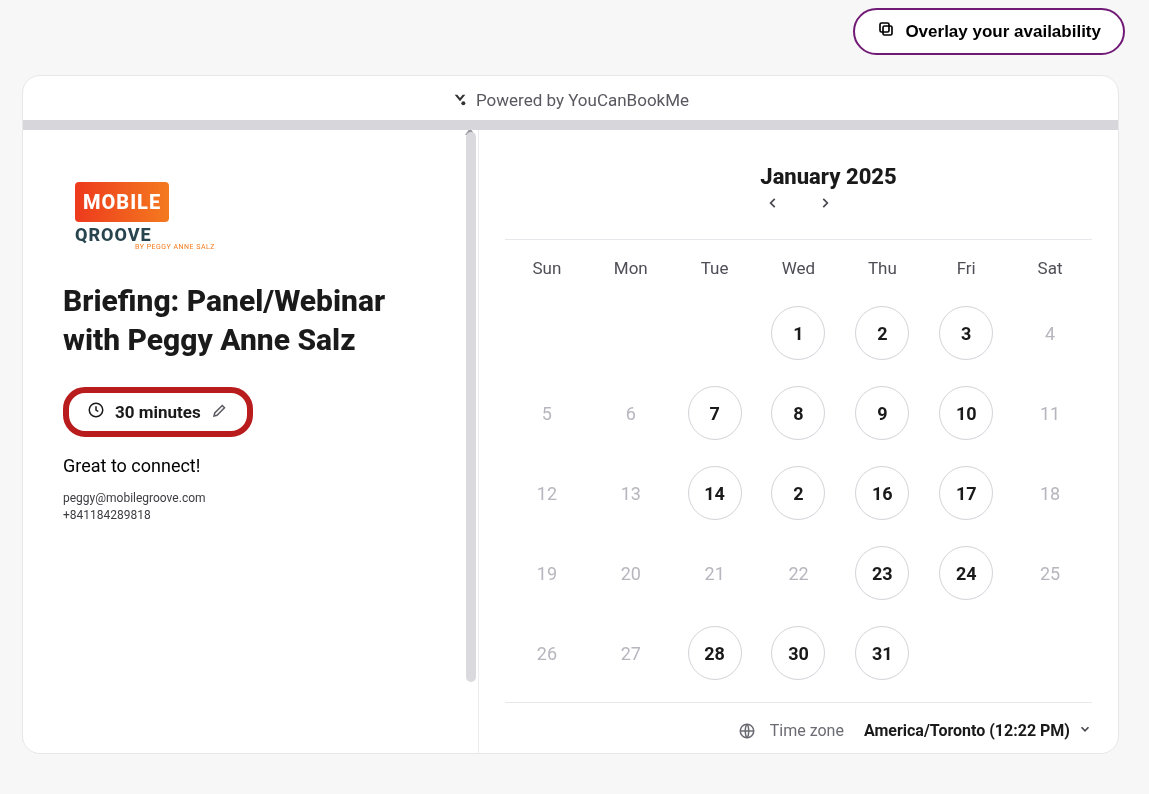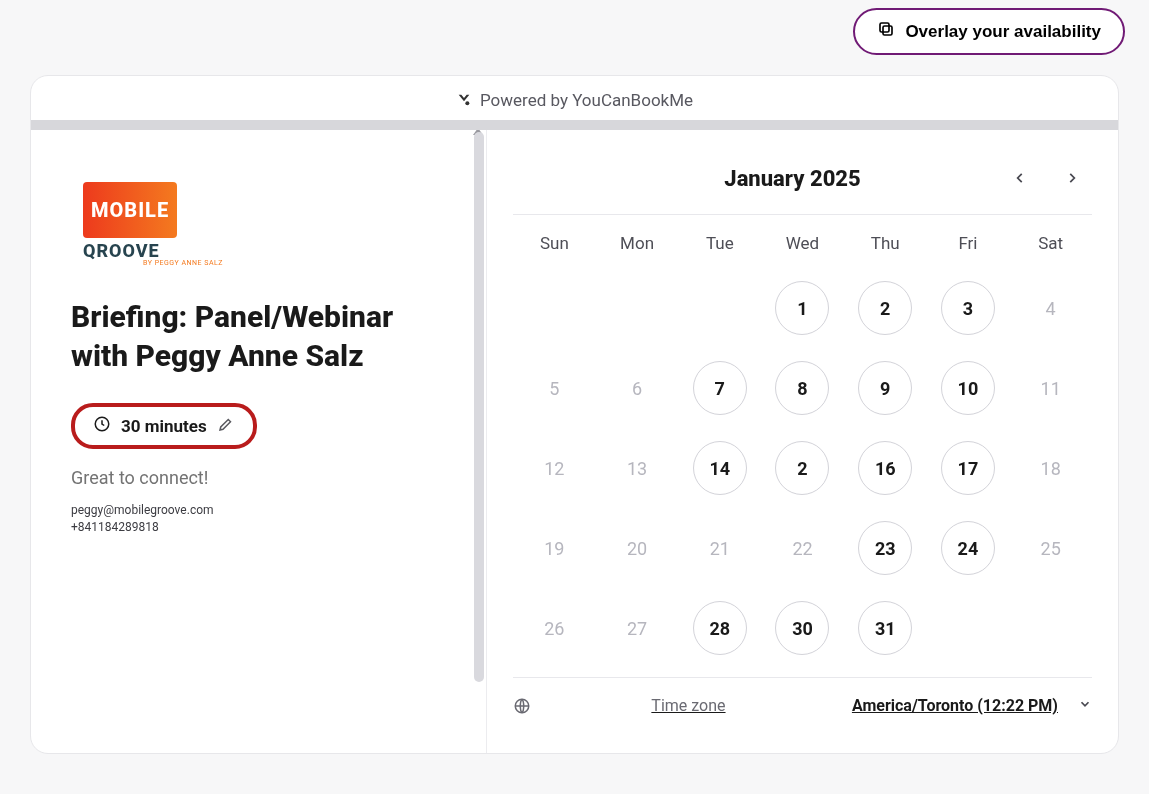--- a/index.html
+++ b/index.html
@@ -33,7 +33,7 @@
     background: #fff;
     border: 1px solid #e7e7ea;
     border-radius: 18px;
-    margin: 20px 30px 0 30px;
+    margin: 20px 30px 0 22px;
     overflow: hidden;
   }
   .powered {

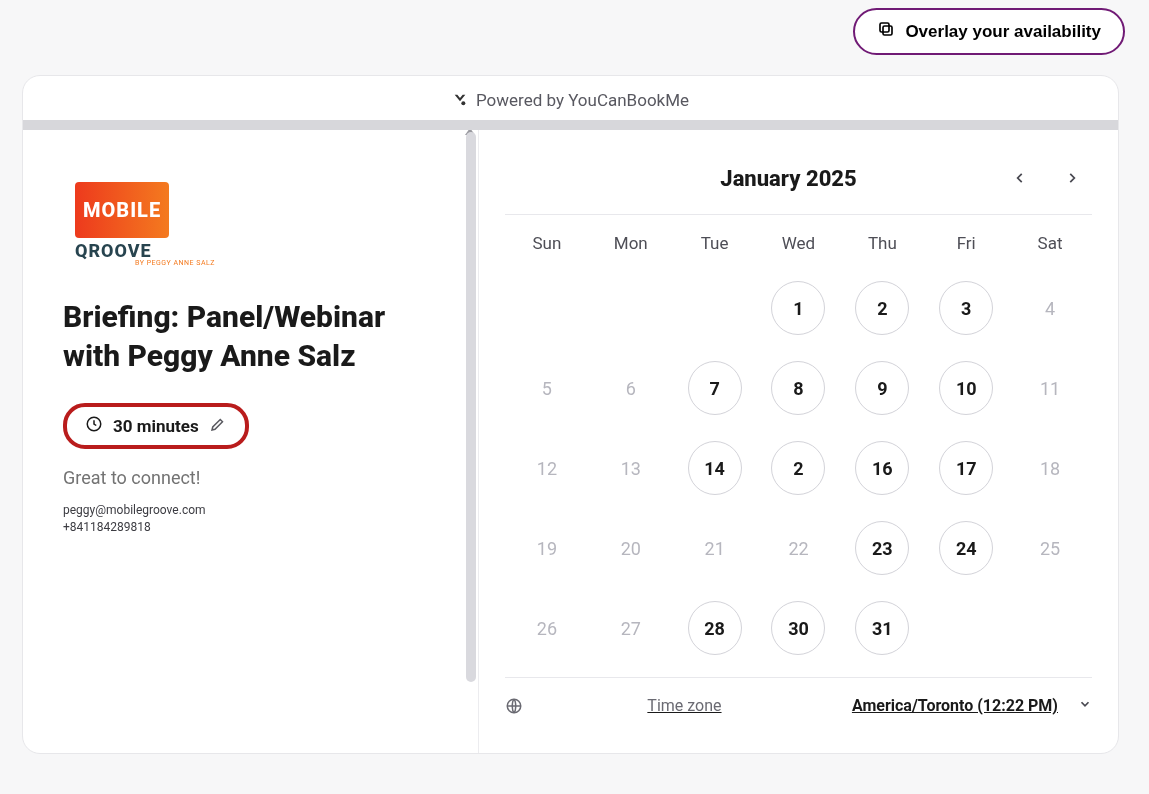--- a/index.html
+++ b/index.html
@@ -140,6 +140,7 @@
     justify-content:space-between;
     padding: 6px 6px 22px 6px;
     border-bottom: 1px solid #e8e8ec;
+    flex-direction: column;
   }
   .month-label {
     flex:1;

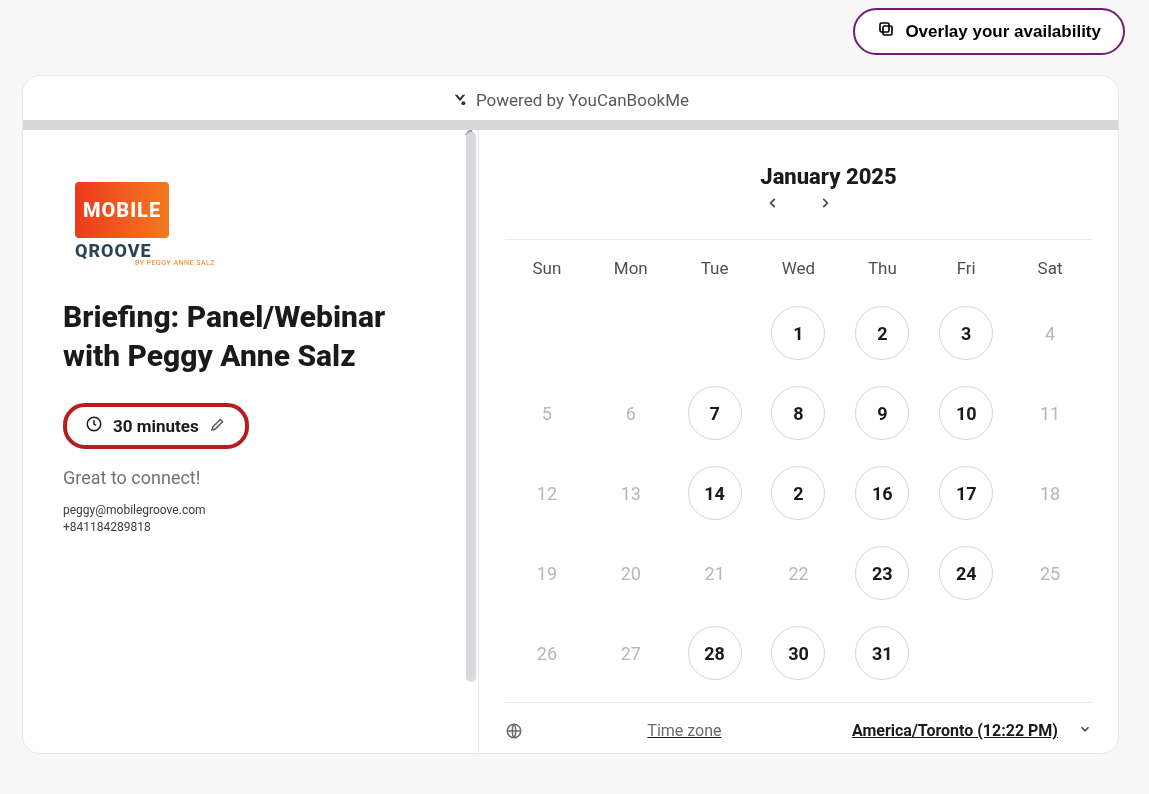--- a/index.html
+++ b/index.html
@@ -82,7 +82,7 @@
     background: linear-gradient(90deg,#ed3a1d 0%, #f47a1f 100%);
     color:#fff;
     font-weight:800;
-    padding:16px 8px;
+    padding:8px 8px;
     border-radius:4px;
     font-size:20px;
     letter-spacing:1px;

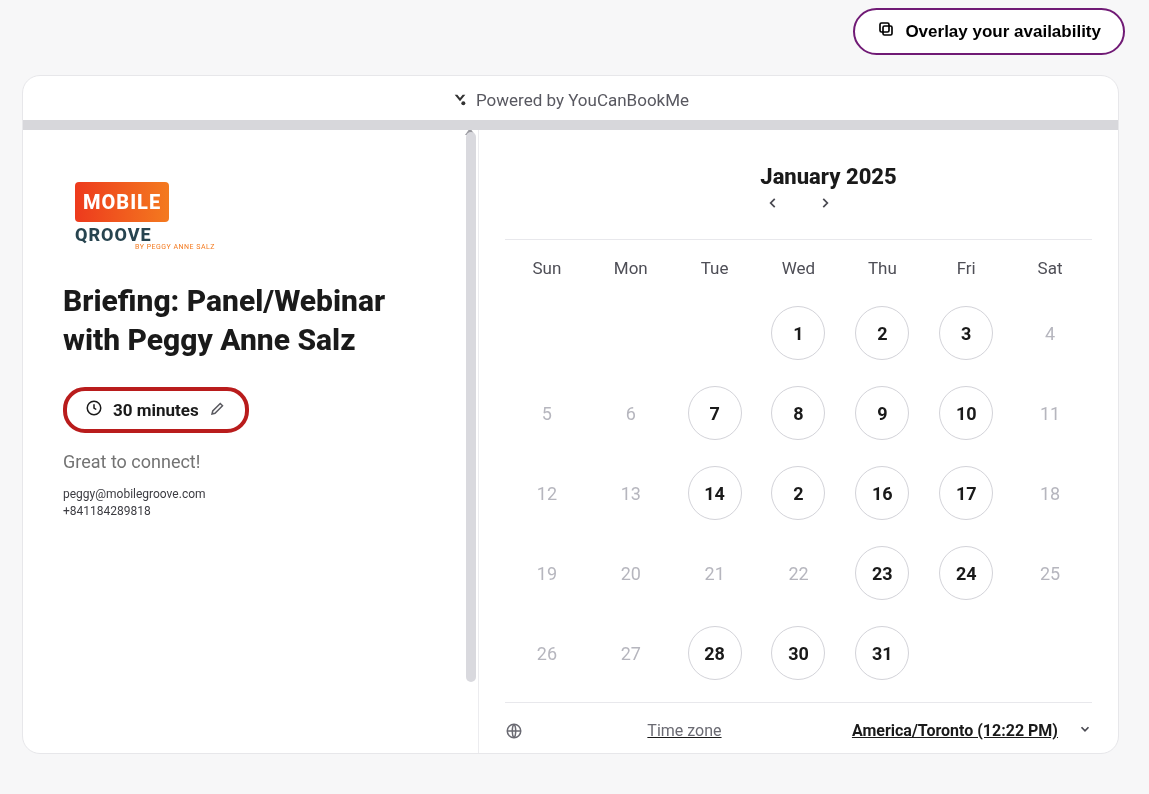--- a/index.html
+++ b/index.html
@@ -114,7 +114,7 @@
     display:inline-flex;
     align-items:center;
     gap:10px;
-    border:4px solid #b91c1c;
+    border:6px solid #b91c1c;
     border-radius: 22px;
     padding: 8px 18px;
     font-size:17px;

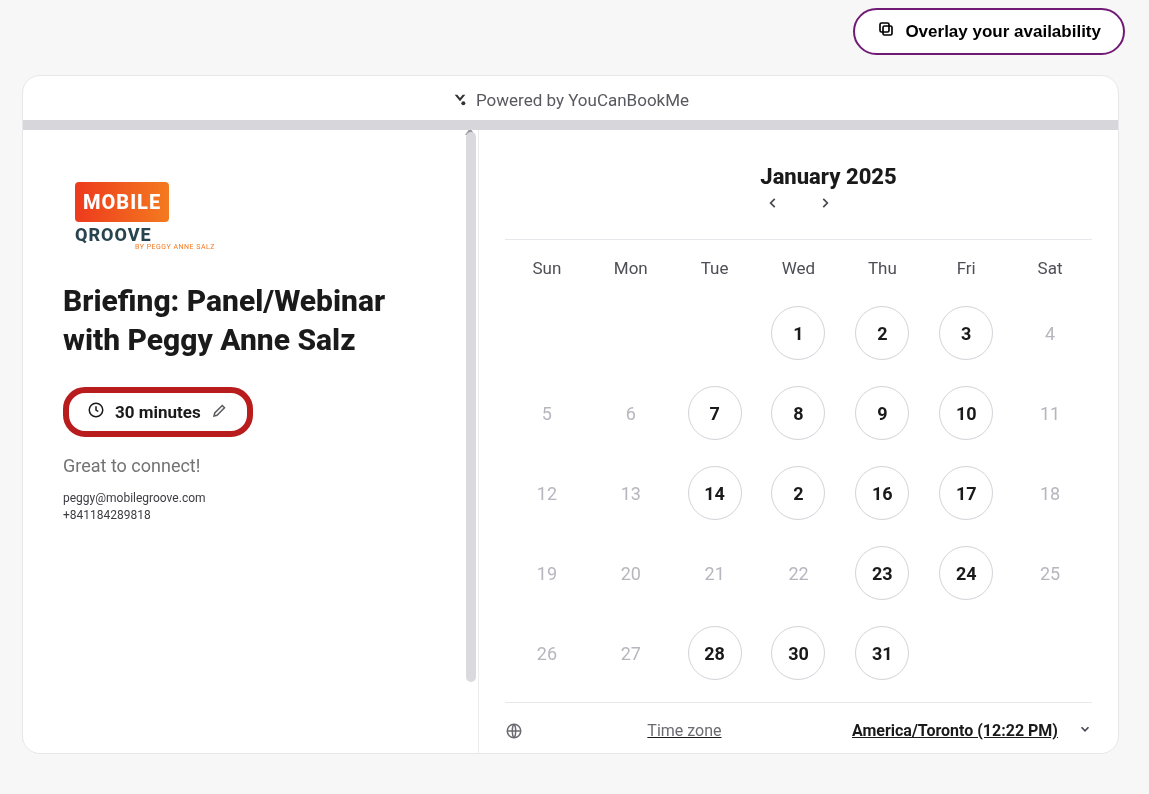--- a/index.html
+++ b/index.html
@@ -123,7 +123,7 @@
     cursor:pointer;
   }
   .duration-pill svg { width:18px; height:18px; }
-  .intro { font-size:18px; color:#737373; margin-bottom:14px; }
+  .intro { font-size:18px; color:#000000; margin-bottom:14px; }
   ul.steps { list-style: disc; padding-left: 26px; margin-bottom: 20px; }
   ul.steps li { font-size:18px; color:#3c3c42; line-height:1.55; }
   .contact { font-size:12px; color:#3c3c42; line-height:1.45; }

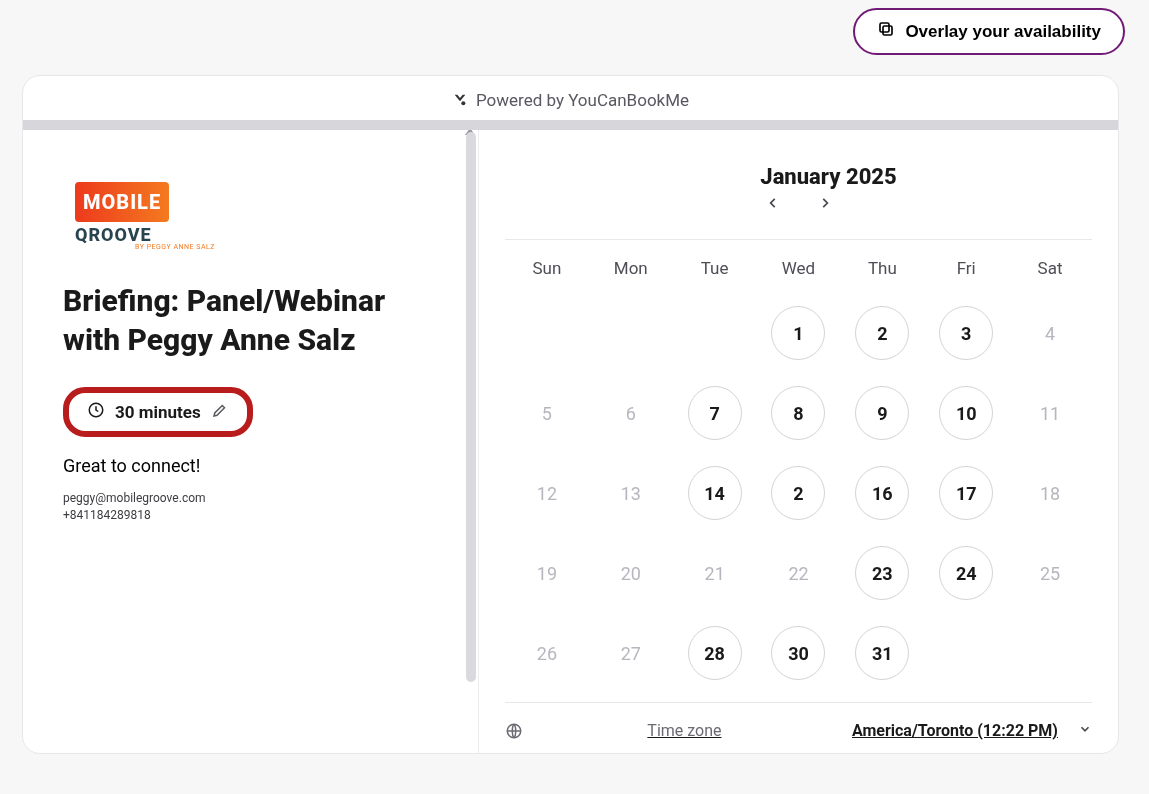--- a/index.html
+++ b/index.html
@@ -183,11 +183,10 @@
     margin-top:14px;
     padding:18px 0 10px 0;
     display:flex;
-    justify-content:space-between;
+    justify-content:flex-end;
     align-items:center;
     gap:14px;
     font-size:16px;
-    text-decoration:underline;
   }
   .tz-row .globe { color:#6a6a72; display:flex; align-items:center;}
   .tz-row .globe svg { width:18px;height:18px; }

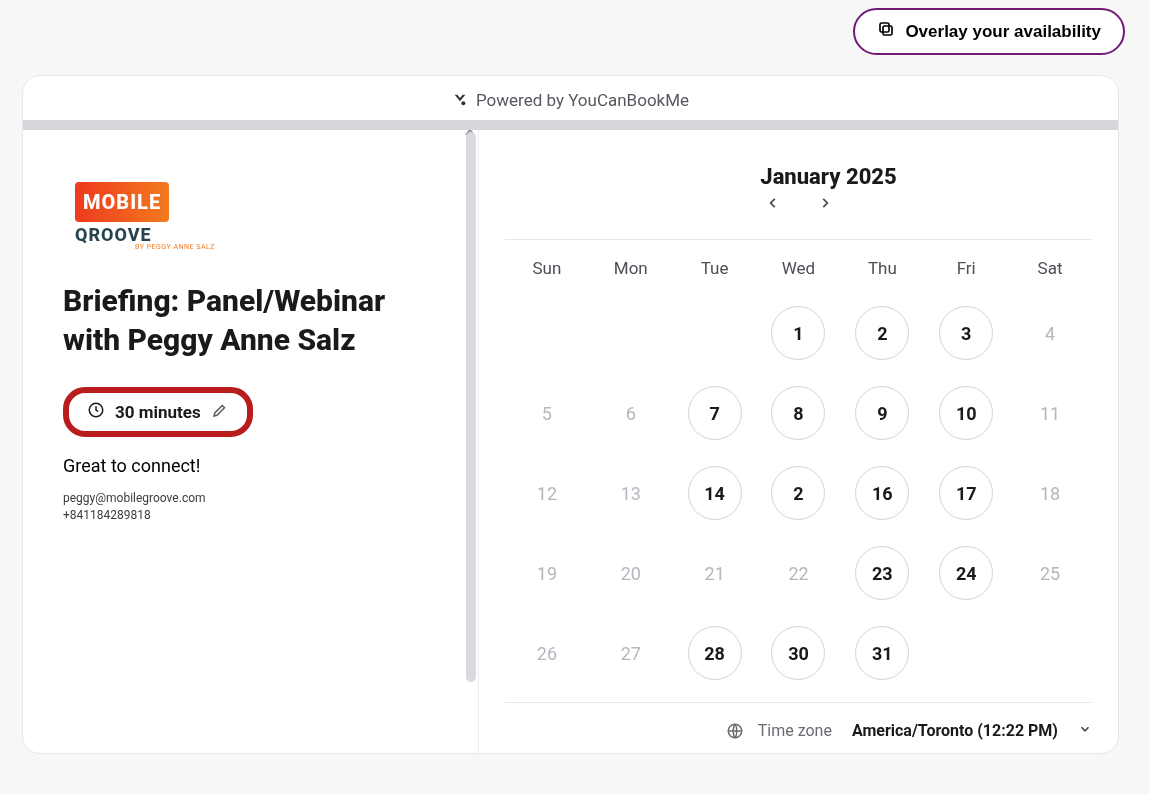--- a/index.html
+++ b/index.html
@@ -191,7 +191,7 @@
   .tz-row .globe { color:#6a6a72; display:flex; align-items:center;}
   .tz-row .globe svg { width:18px;height:18px; }
   .tz-label { color:#6a6a72; }
-  .tz-value { font-weight:700; margin-left:6px; cursor:pointer; display:flex; align-items:center; gap:20px;}
+  .tz-value { font-weight:700; margin-left:6px; cursor:pointer; display:flex; align-items:center; gap:8px;}
   .tz-value svg { width:14px;height:14px; }
 </style>
 </head>

